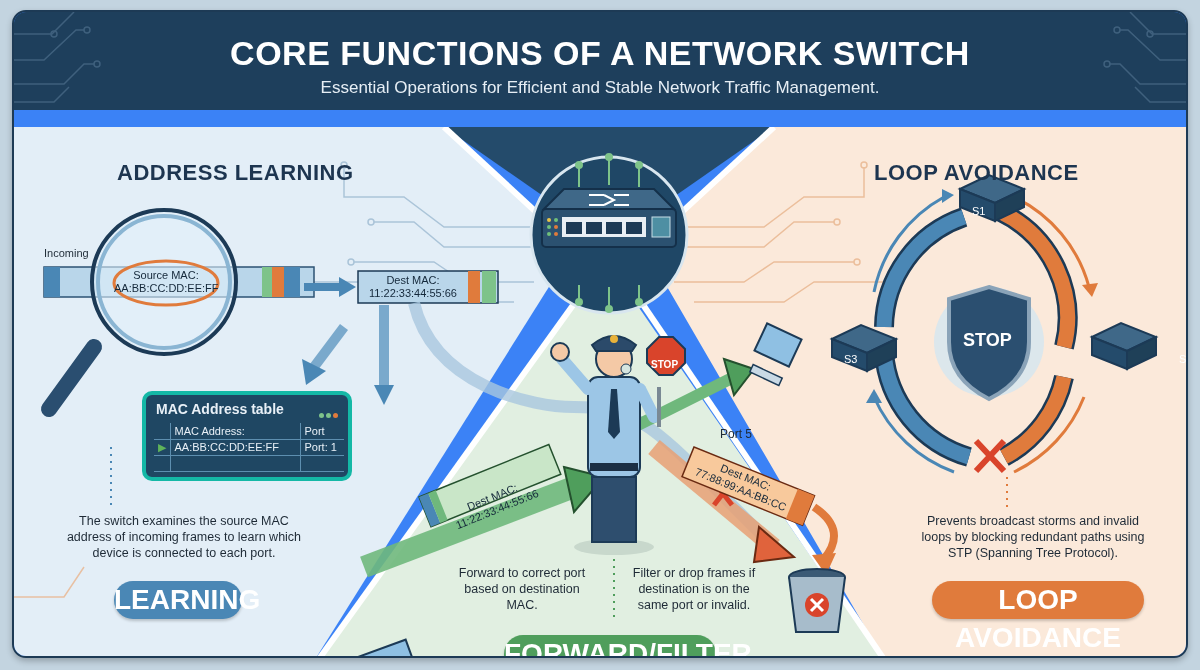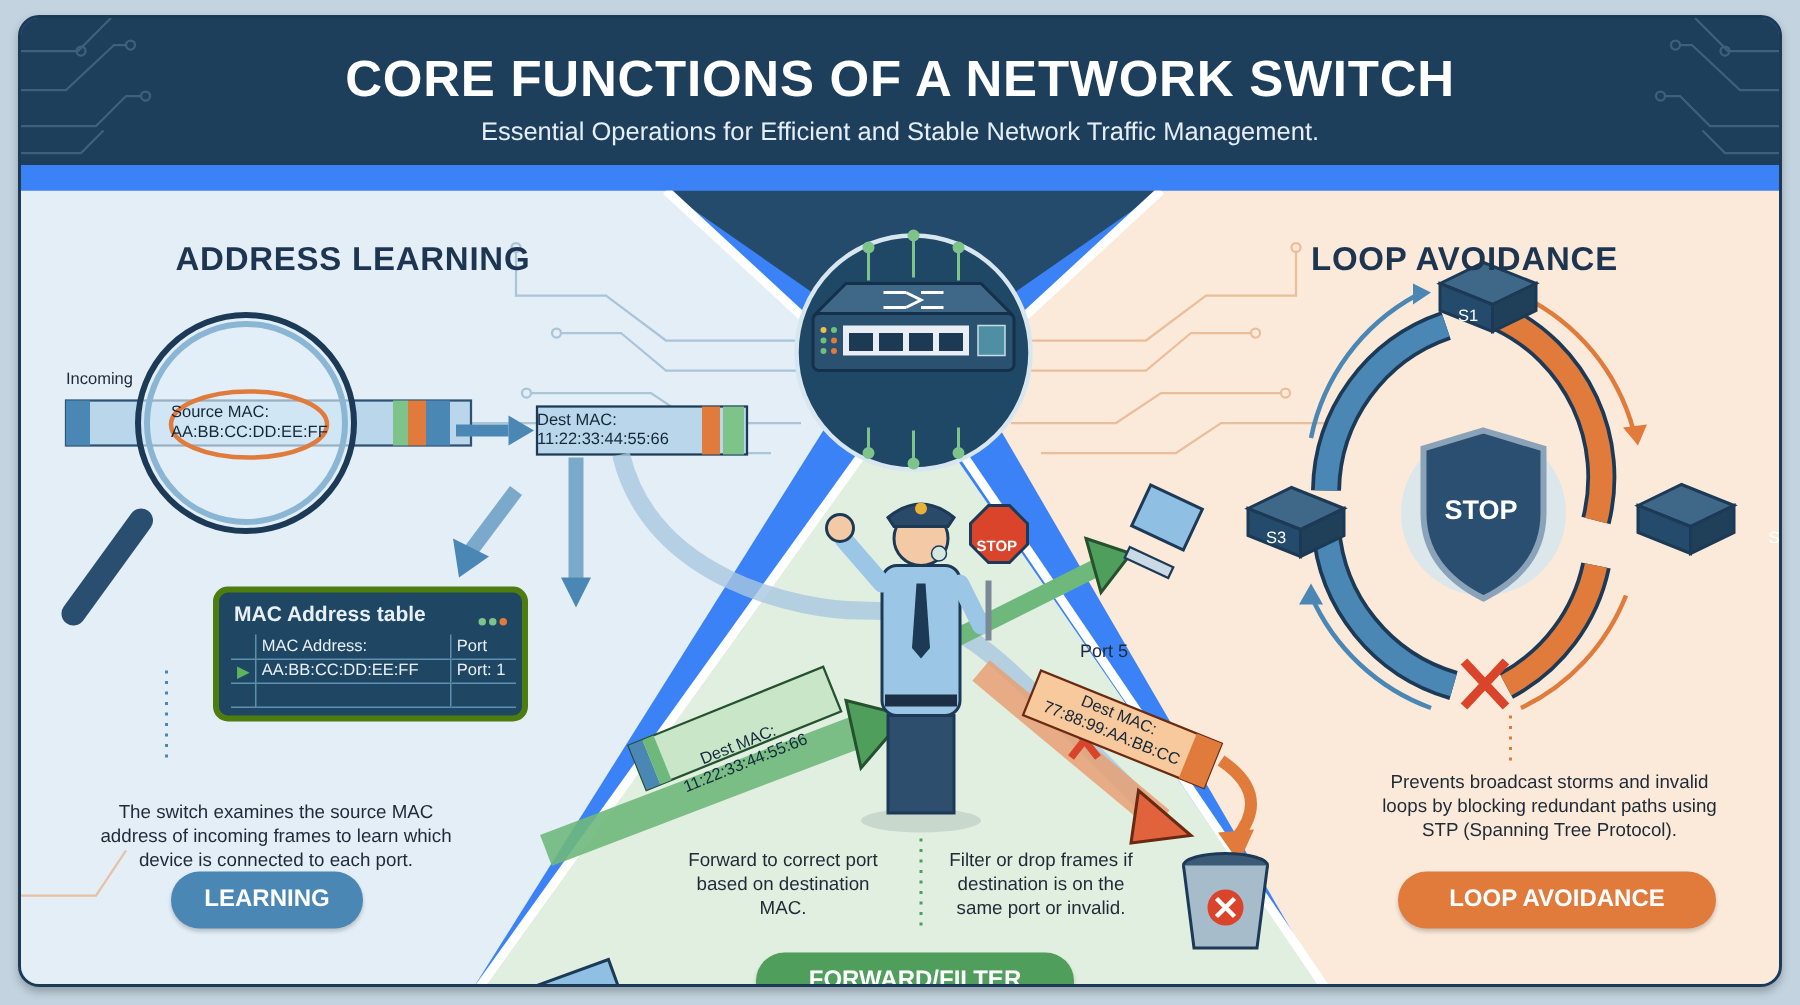--- a/index.html
+++ b/index.html
@@ -22,7 +22,7 @@
   .mac-table td { border-bottom: 1px solid #5d8fb0; height: 16px; padding-left: 4px; }
   .mac-table td.c0 { width: 16px; border-right: 1px solid #5d8fb0; color: #5fb35a; }
   .mac-table td.c2 { border-left: 1px solid #5d8fb0; width: 44px; }
-  .frame-box { position: absolute; font-size: 11px; line-height: 13px; color: #14283a; }
+  .frame-box { position: absolute; font-size: 11px; text-align: center; line-height: 13px; color: #14283a; }
   .rot { position: absolute; transform-origin: left top; font-size: 11px; color: #14283a; line-height: 13px; }
 </style>
 </head>

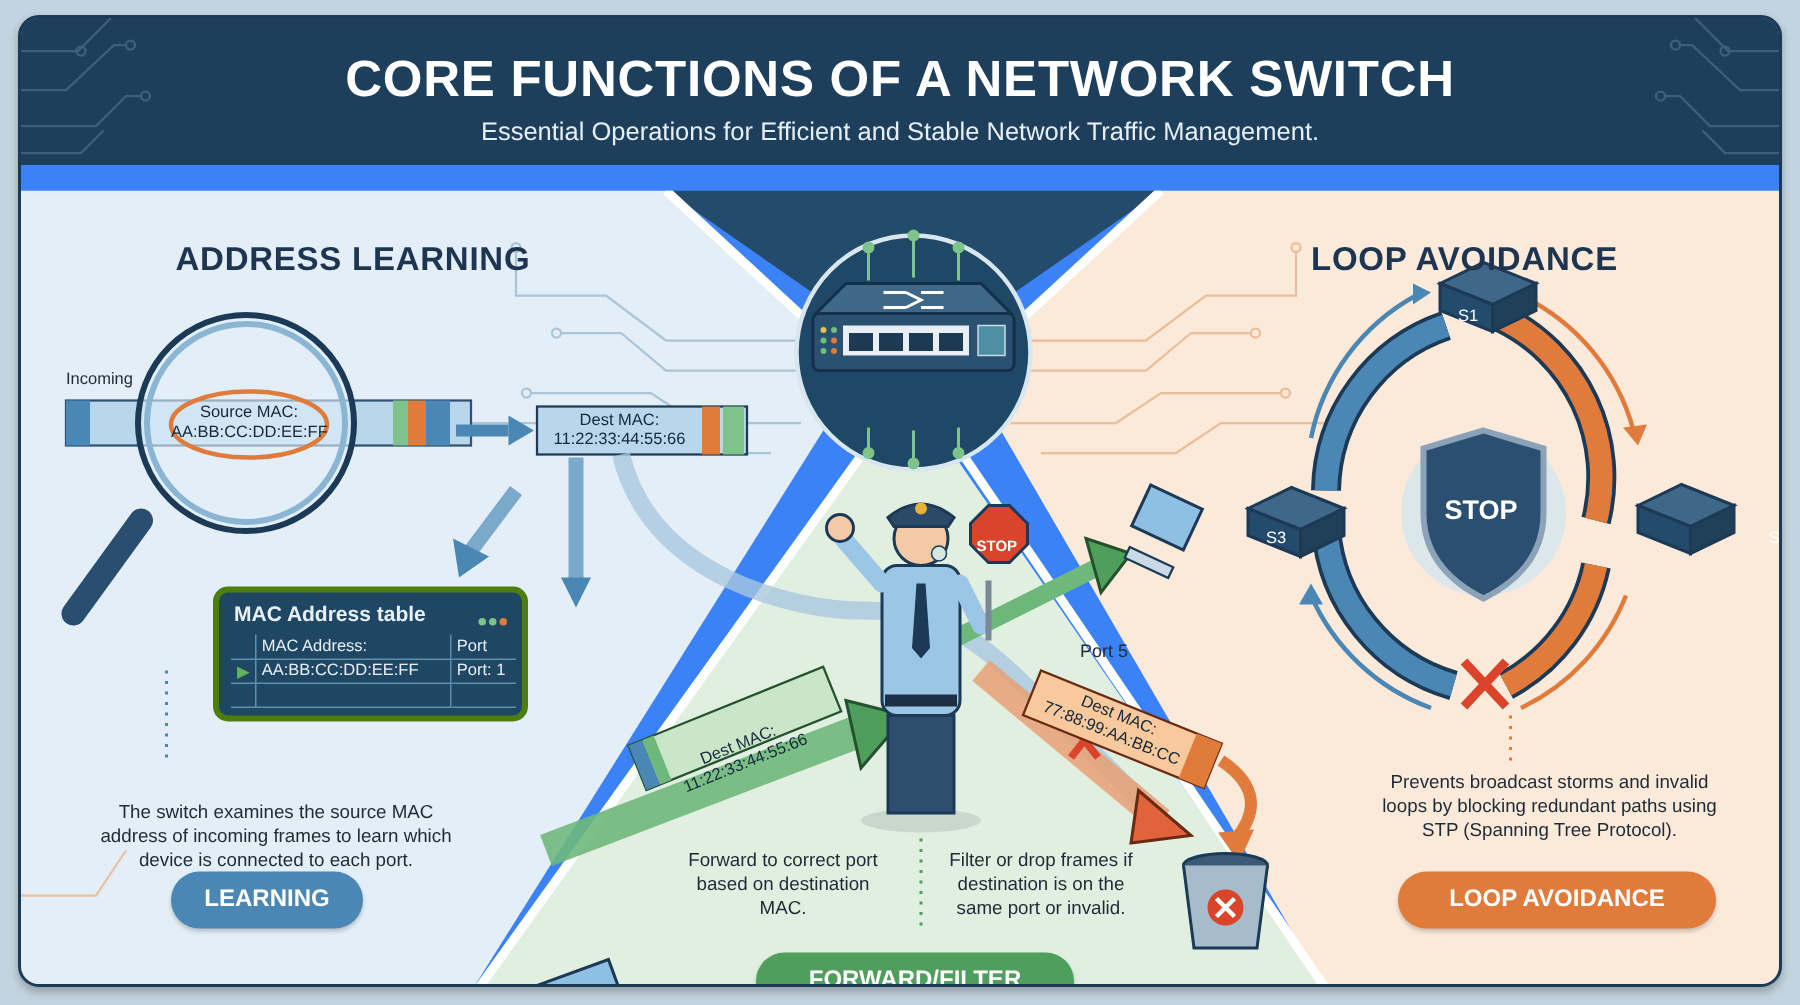--- a/index.html
+++ b/index.html
@@ -14,7 +14,7 @@
   .desc { position: absolute; text-align: center; font-size: 12.5px; line-height: 16px; color: #1e2a36; }
   .pill { position: absolute; border-radius: 22px; color: #fff; font-weight: bold; font-size: 16px; text-align: center; line-height: 38px; height: 38px; box-shadow: 0 2px 3px rgba(0,0,0,0.2); }
   .small { position: absolute; font-size: 11px; color: #1e2a36; }
-  .mac-table { position: absolute; left: 128px; top: 362px; width: 210px; height: 90px; background: #1f4763; border: 4px solid #4d7c0f; border-radius: 10px; color: #e8f0f7; }
+  .mac-table { position: absolute; left: 128px; top: 362px; width: 210px; height: 90px; background: #1f4763; border: 4px solid #14b8a6; border-radius: 10px; color: #e8f0f7; }
   .mac-table .mt-title { position: absolute; left: 10px; top: 6px; font-size: 14px; font-weight: bold; }
   .mac-table .dots { position: absolute; right: 10px; top: 9px; }
   .mac-table .dots span { display: inline-block; width: 5px; height: 5px; border-radius: 50%; margin-left: 2px; }

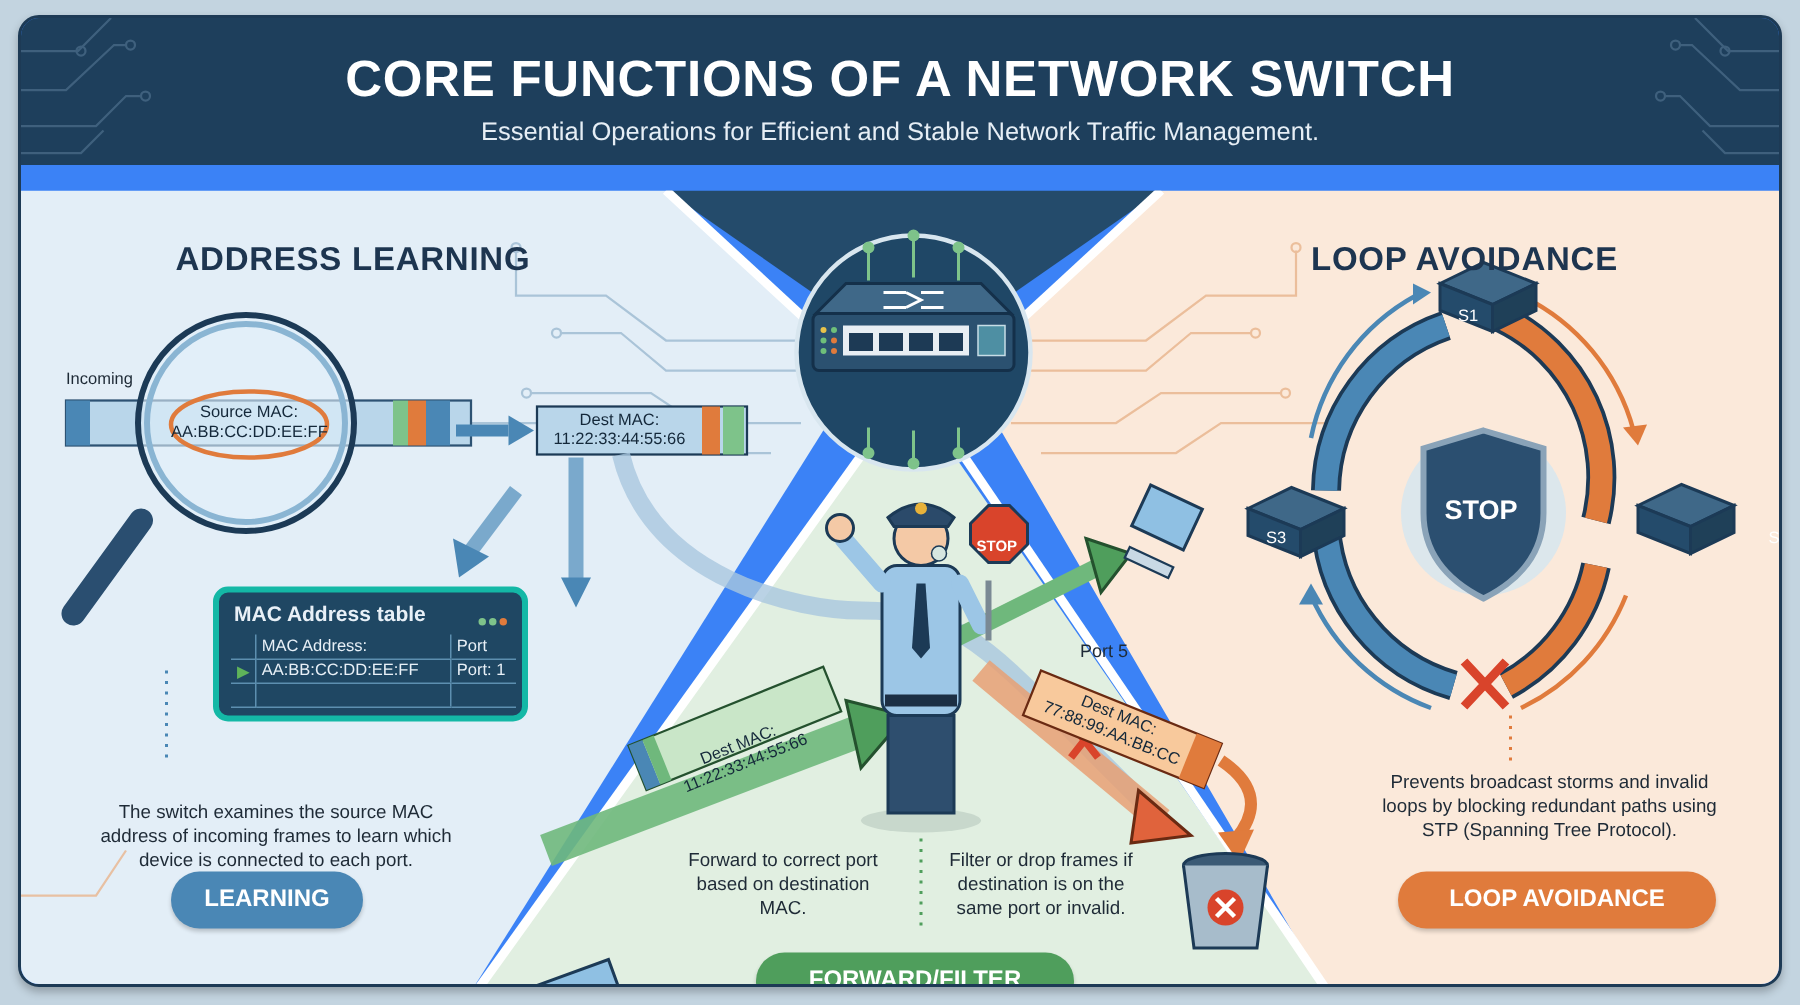--- a/index.html
+++ b/index.html
@@ -289,7 +289,7 @@
         </table>
     </div>
 
-    <div class="desc" style="left:50px;top:386px;width:240px;margin-top:20px;">The switch examines the source MAC address of incoming frames to learn which device is connected to each port.</div>
+    <div class="desc" style="left:50px;top:386px;width:240px;">The switch examines the source MAC address of incoming frames to learn which device is connected to each port.</div>
     <div class="pill" style="left:100px;top:454px;width:128px;background:#4a87b5;">LEARNING</div>
 
     <div class="rot" style="left:425px;top:385px;transform:rotate(-22deg);text-align:center;width:110px;">

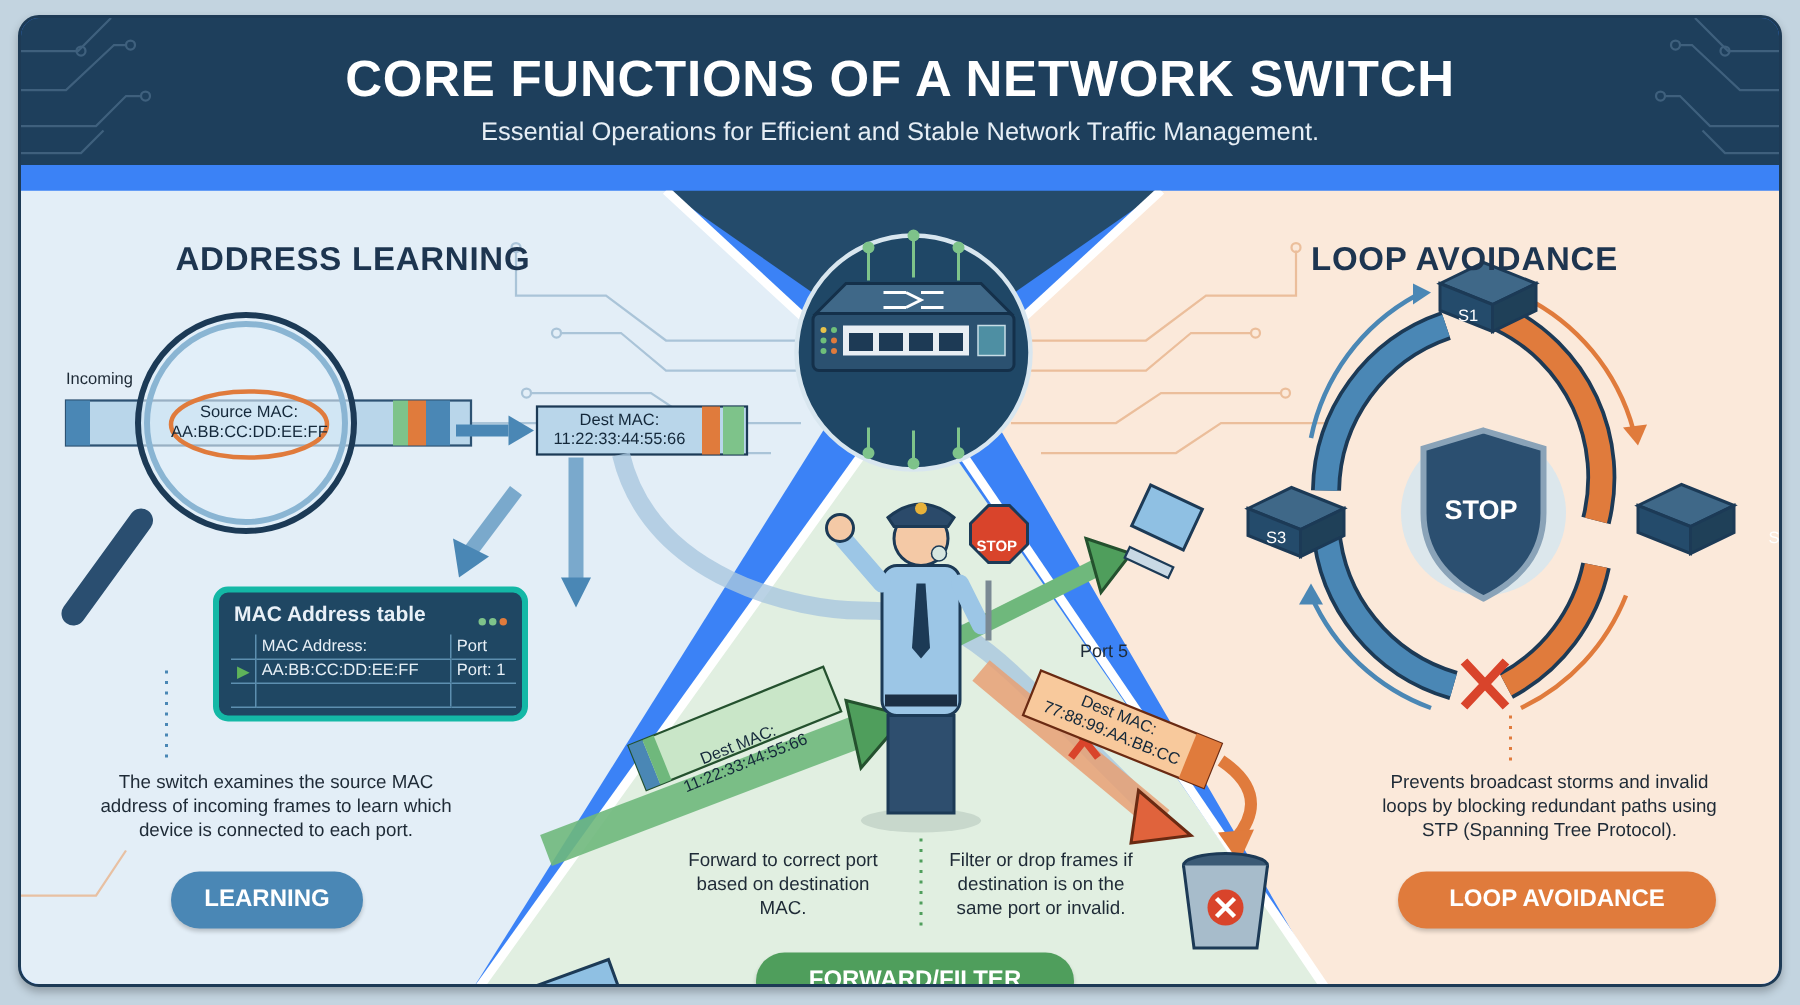--- a/index.html
+++ b/index.html
@@ -12,7 +12,7 @@
   svg.bg { position: absolute; left: 0; top: 0; }
   .section-title { position: absolute; font-weight: bold; font-size: 22px; color: #1d3550; letter-spacing: 0.5px; }
   .desc { position: absolute; text-align: center; font-size: 12.5px; line-height: 16px; color: #1e2a36; }
-  .pill { position: absolute; border-radius: 22px; color: #fff; font-weight: bold; font-size: 16px; text-align: center; line-height: 38px; height: 38px; box-shadow: 0 2px 3px rgba(0,0,0,0.2); }
+  .pill { position: absolute; border-radius: 22px; color: #fff; font-weight: bold; font-size: 28px; text-align: center; line-height: 38px; height: 38px; box-shadow: 0 2px 3px rgba(0,0,0,0.2); }
   .small { position: absolute; font-size: 11px; color: #1e2a36; }
   .mac-table { position: absolute; left: 128px; top: 362px; width: 210px; height: 90px; background: #1f4763; border: 4px solid #14b8a6; border-radius: 10px; color: #e8f0f7; }
   .mac-table .mt-title { position: absolute; left: 10px; top: 6px; font-size: 14px; font-weight: bold; }

